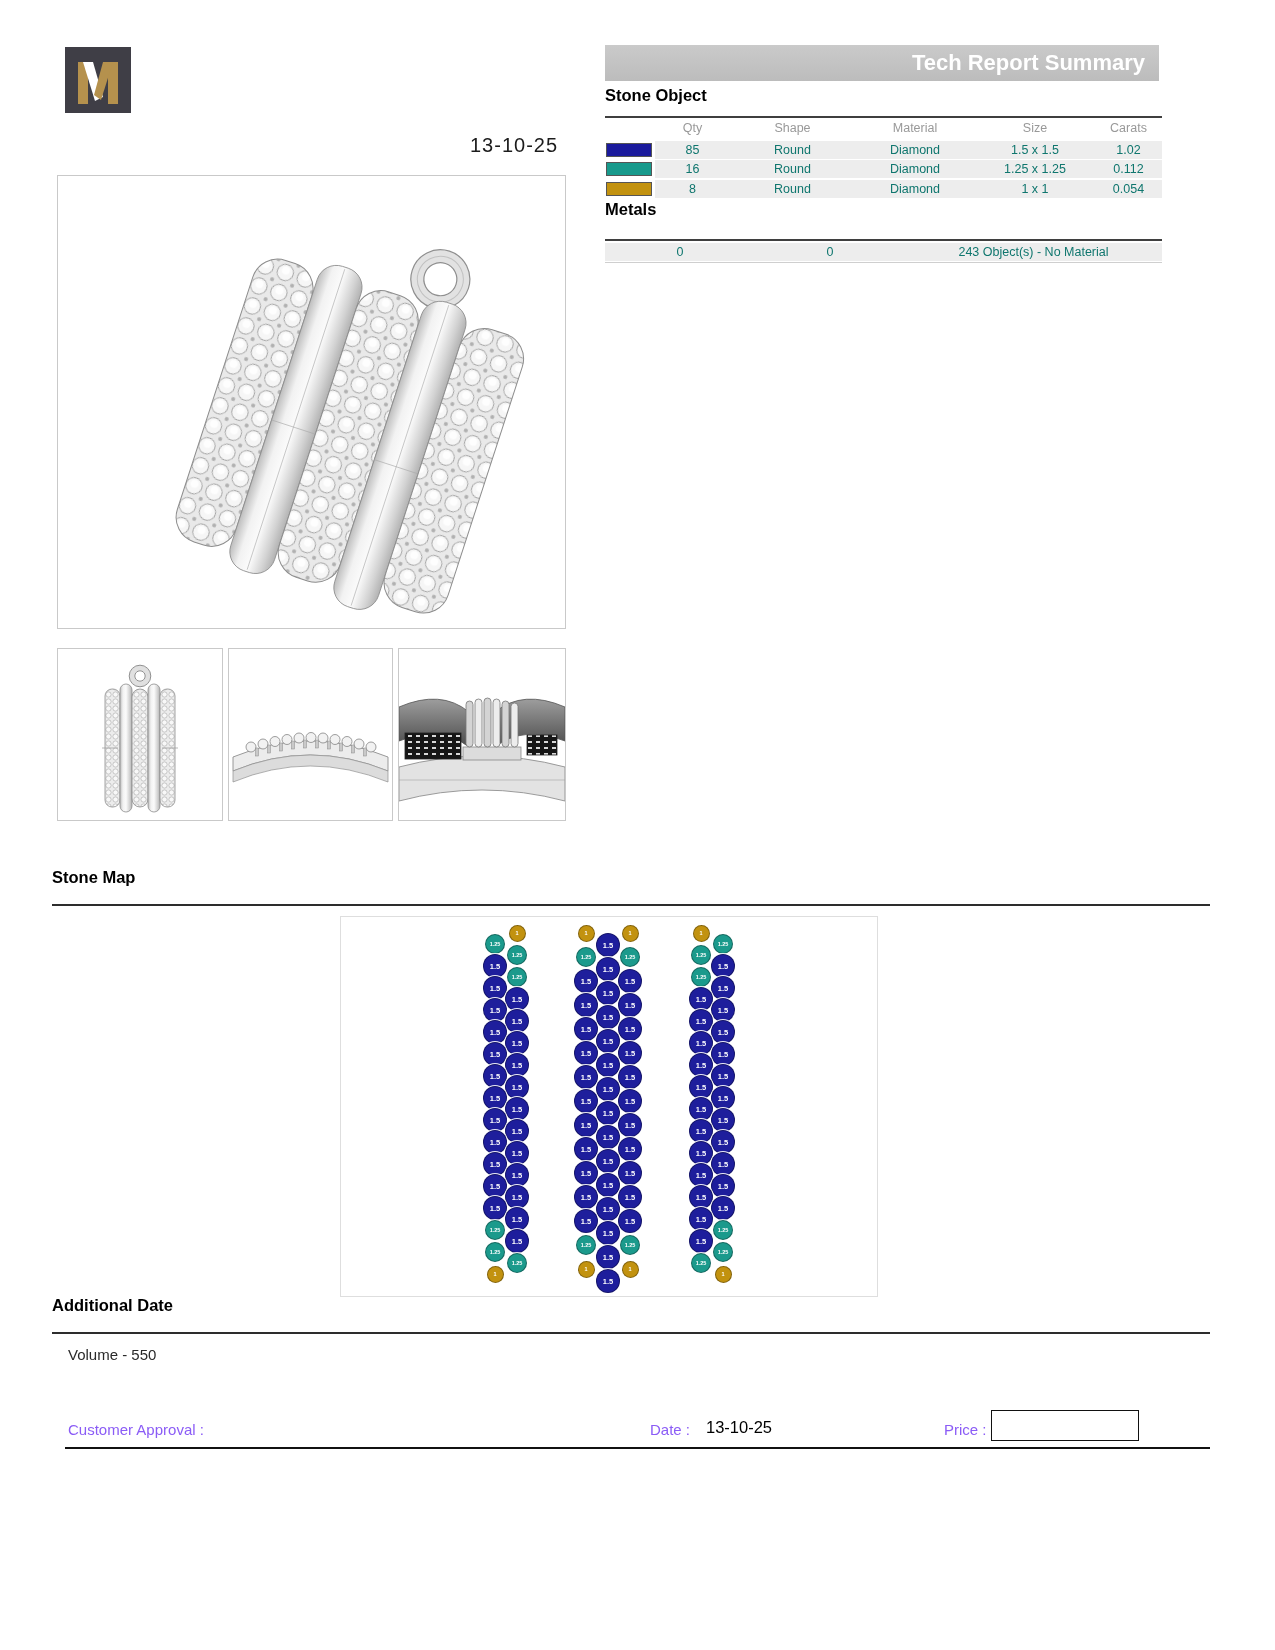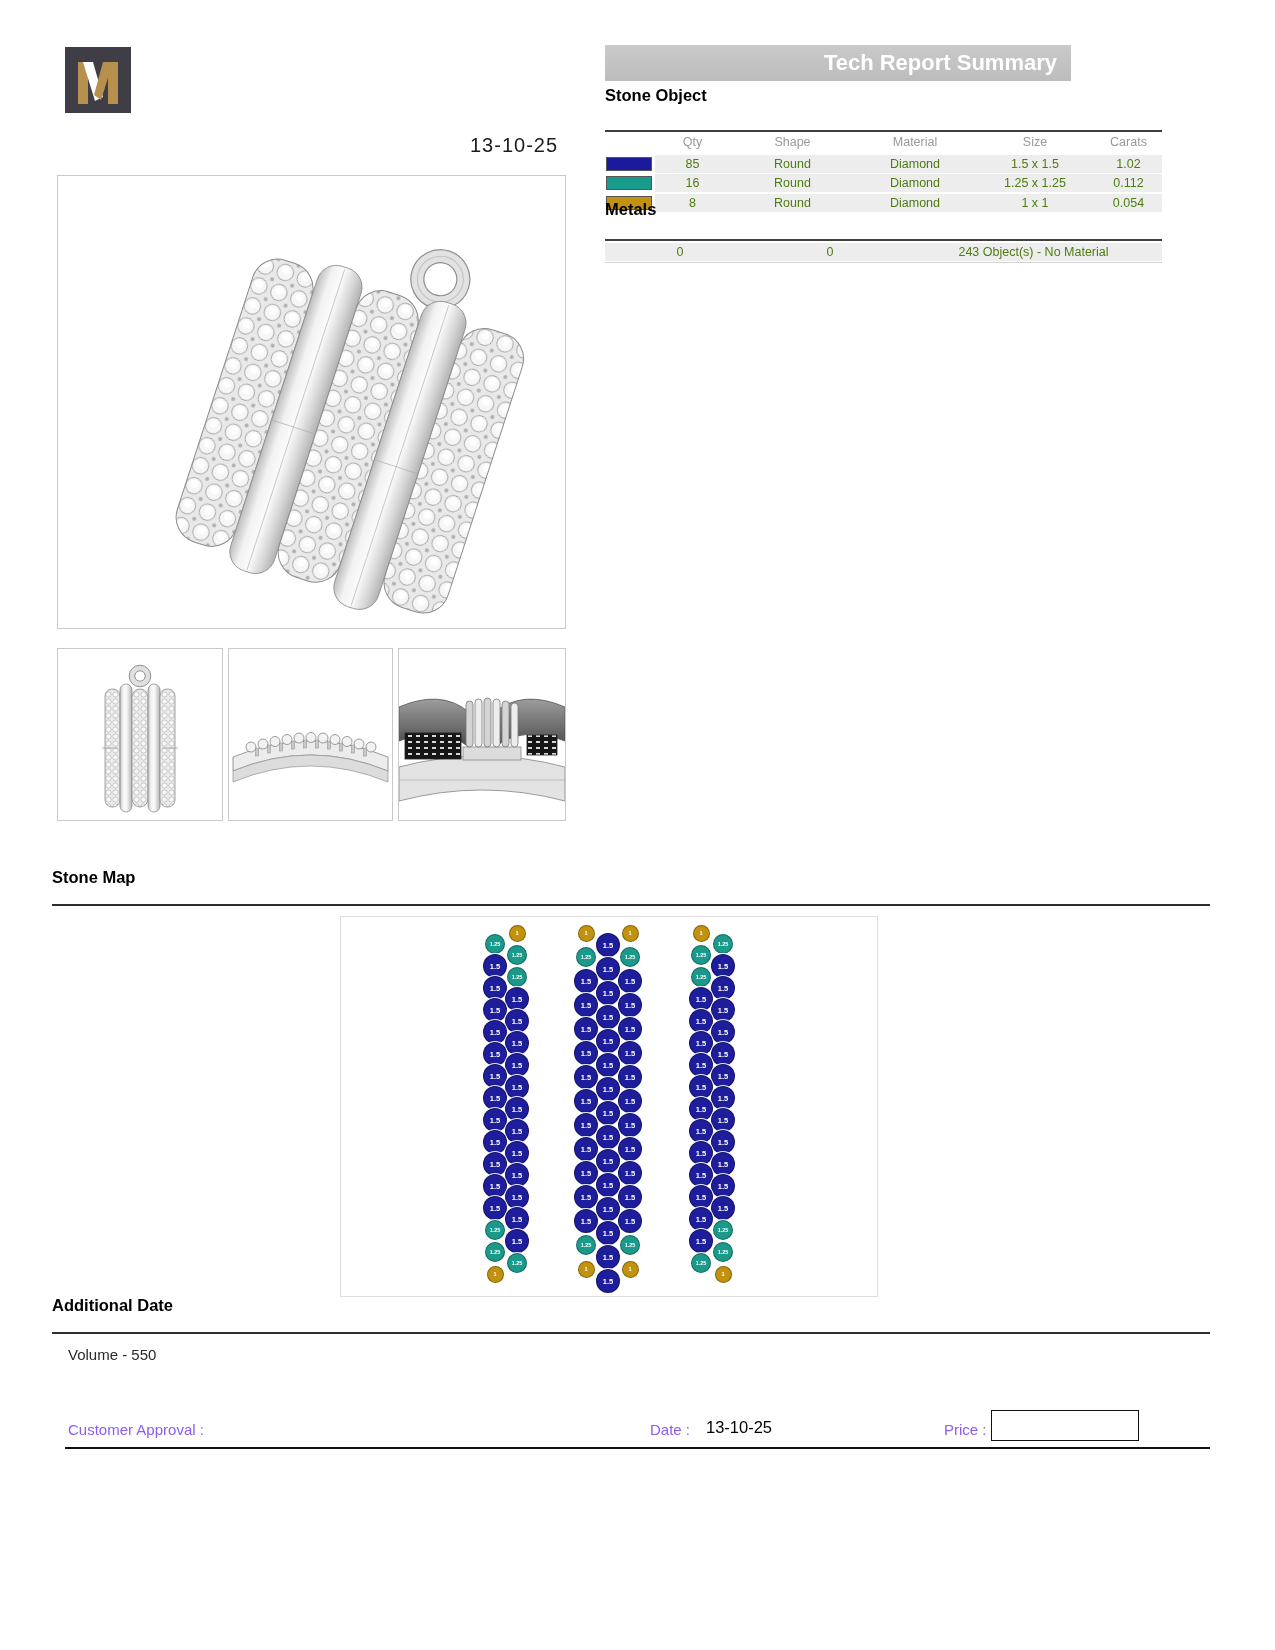--- a/index.html
+++ b/index.html
@@ -11,7 +11,7 @@
   #logo{left:65px;top:47px;width:66px;height:66px;background:#3f3e46;}
 
   
-  #header-bar{left:605px;top:45px;width:466px;height:36px;
+  #header-bar{left:605px;top:45px;width:554px;height:36px;
     background:linear-gradient(180deg,#cacaca,#bcbcbc);
     color:#ffffff;font-size:22px;font-weight:bold;text-align:right;
     line-height:36px;padding-right:14px;box-sizing:border-box;}

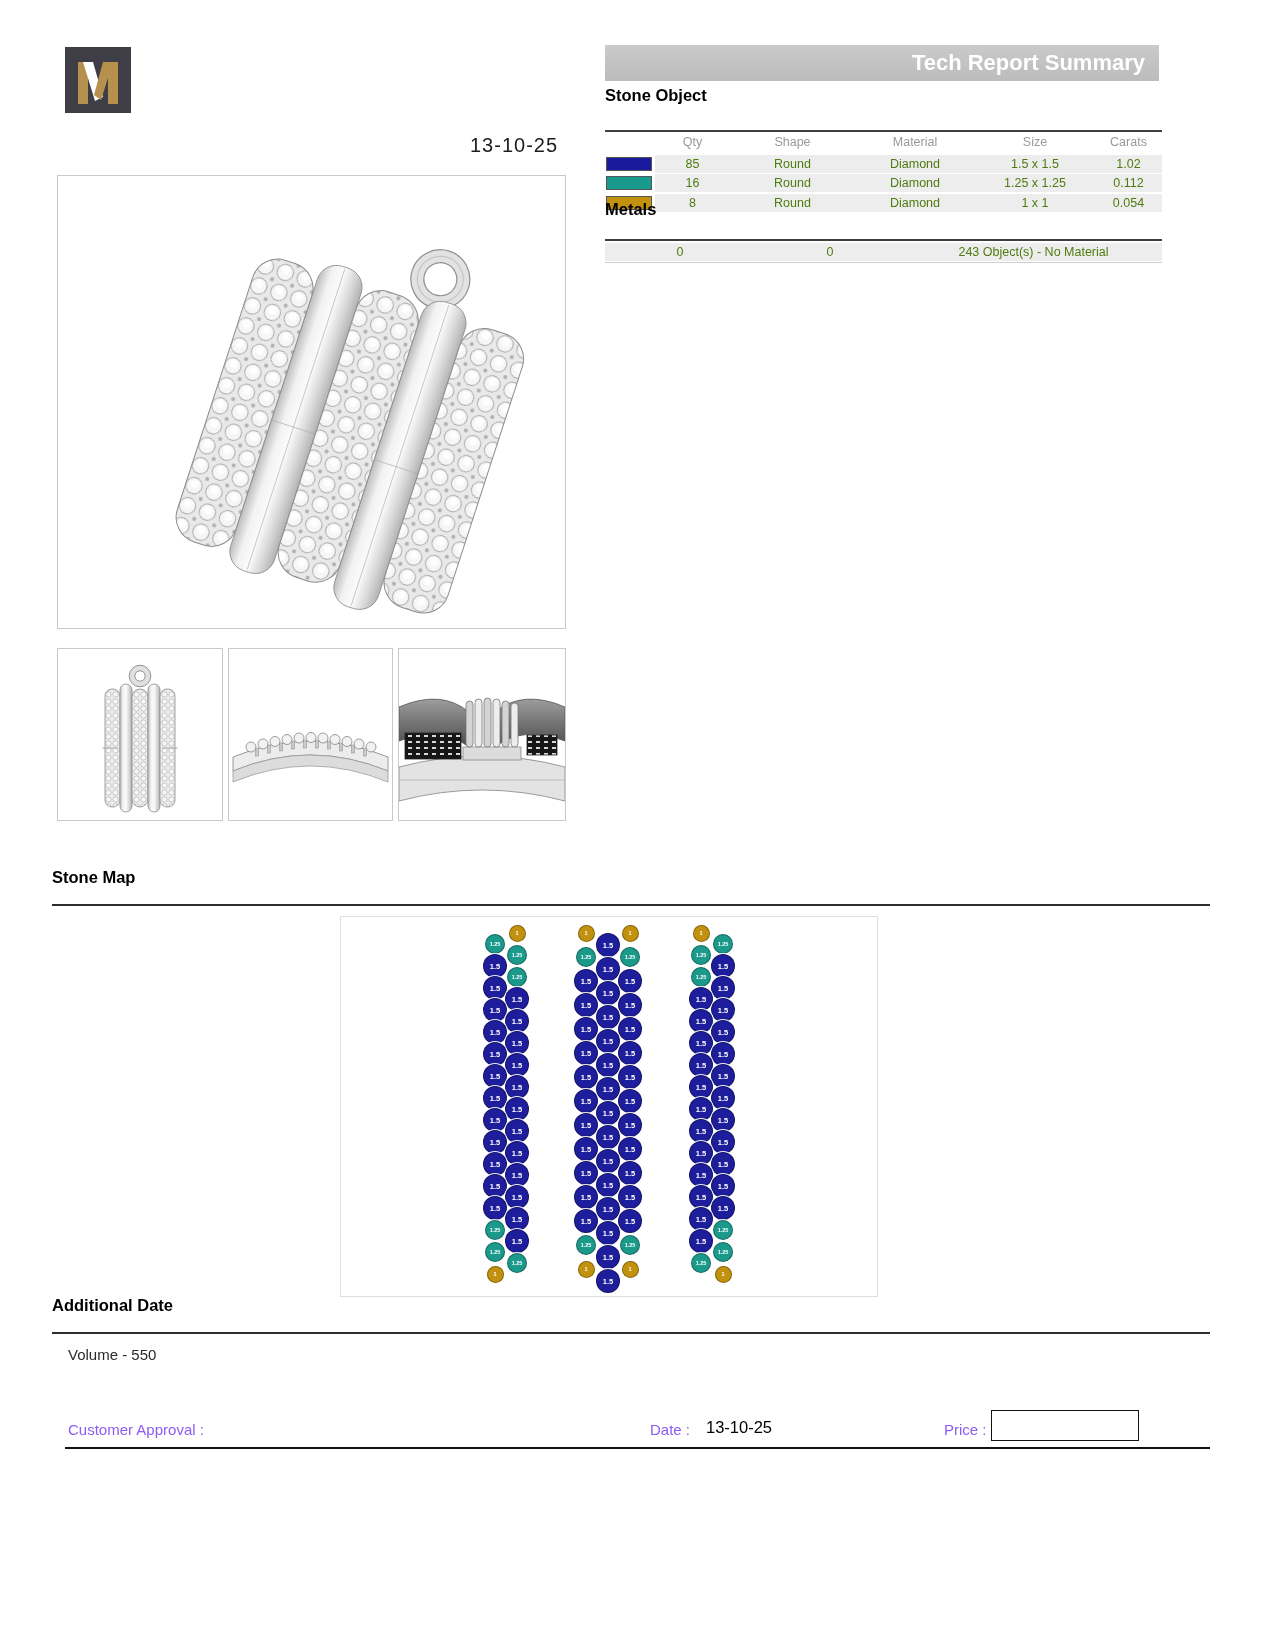--- a/index.html
+++ b/index.html
@@ -78,7 +78,7 @@
 </div>
 
 <div class="abs sec-heading" style="left:605px;top:86px;">Stone Object</div>
-<div class="abs tbl" style="left:605px;top:130px;">
+<div class="abs tbl" style="left:605px;top:116px;">
   <div class="topline"></div>
   <div class="thead grid-stone">
     <span></span>

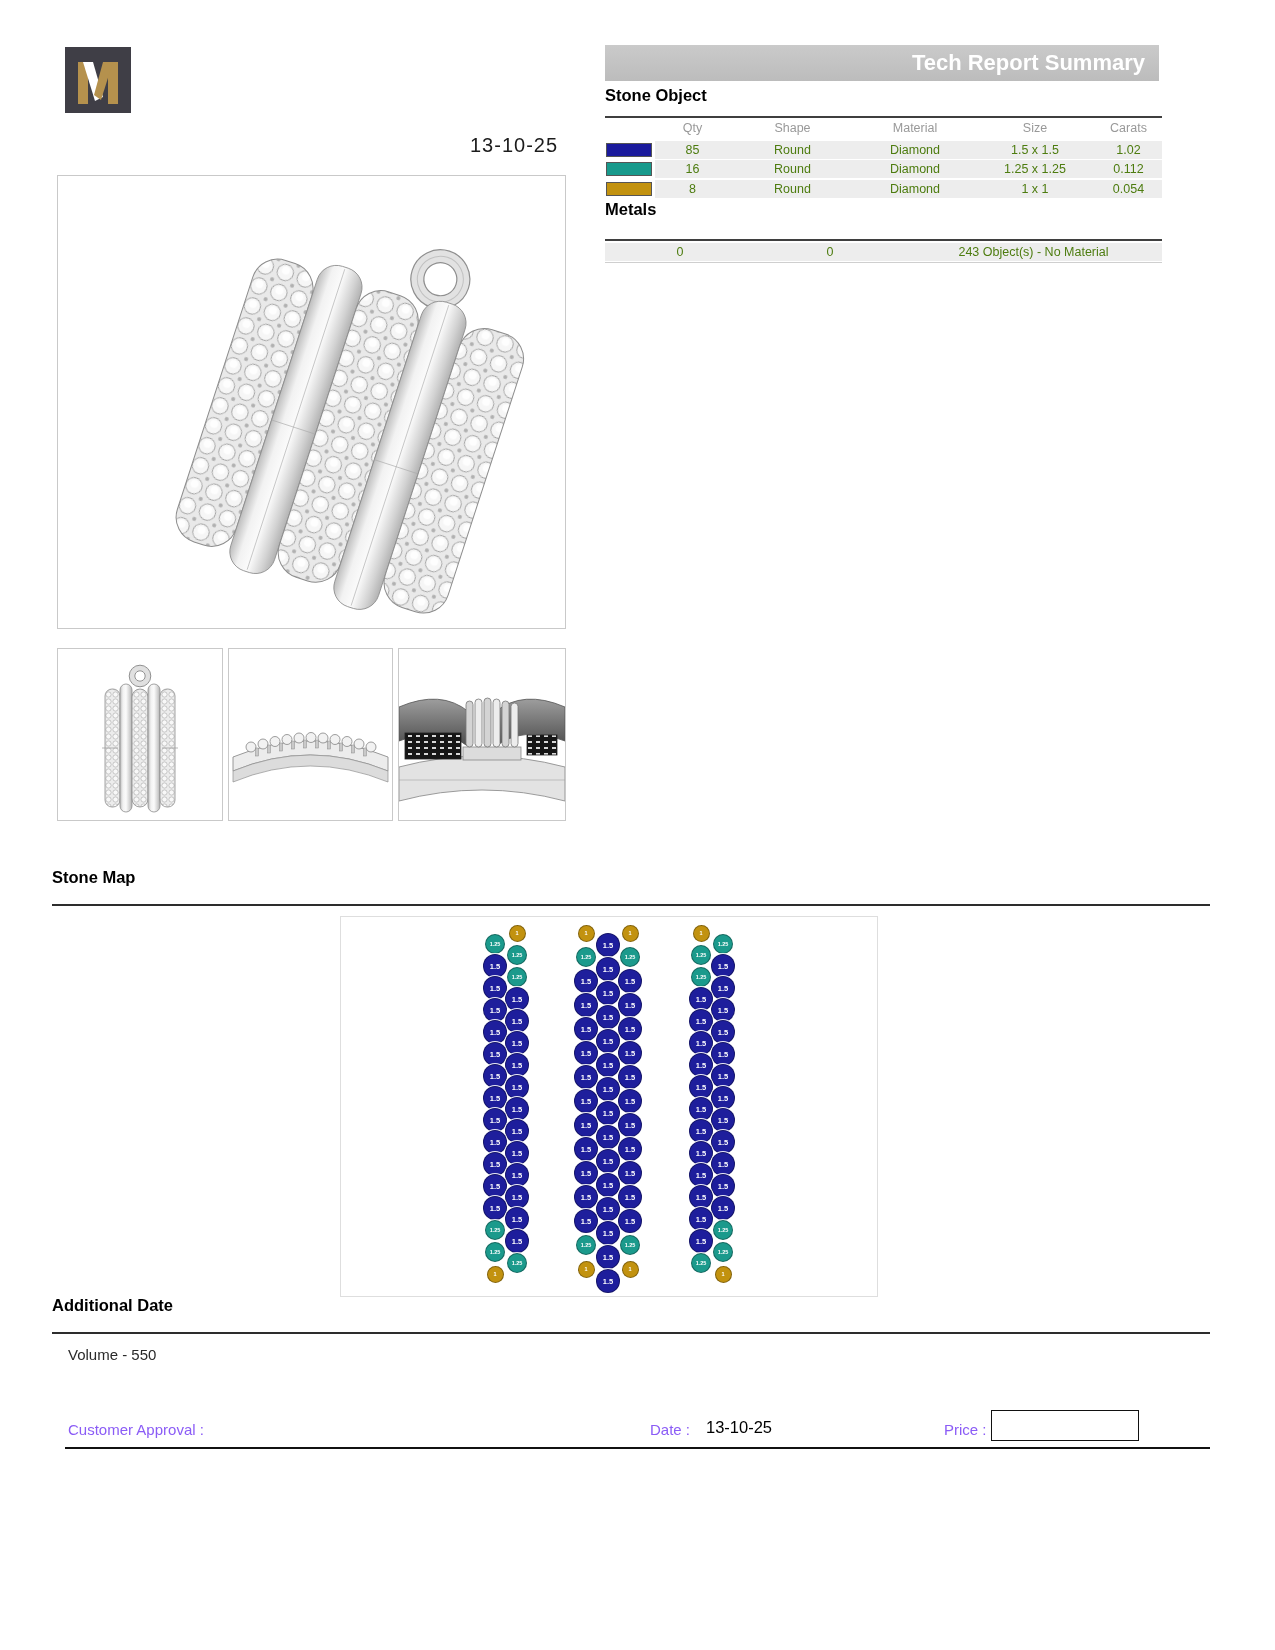--- a/index.html
+++ b/index.html
@@ -25,7 +25,7 @@
   .grid-metal{display:grid;grid-template-columns:150px 150px 257px;}
   .thead{height:21px;line-height:21px;color:#999;font-size:12.5px;}
   .thead span{text-align:center;}
-  .trow{height:18px;line-height:18px;background:#ededed;margin-top:1.5px;font-size:12.5px;color:#4d7c0f;}
+  .trow{height:18px;line-height:18px;background:#ededed;margin-top:1.5px;font-size:12.5px;color:#0f766e;}
   .trow span{text-align:center;}
   .swcell{background:#ffffff;display:flex;align-items:center;}
   .swatch{width:46px;height:14px;border:1px solid #555;box-sizing:border-box;margin-left:1px;}

